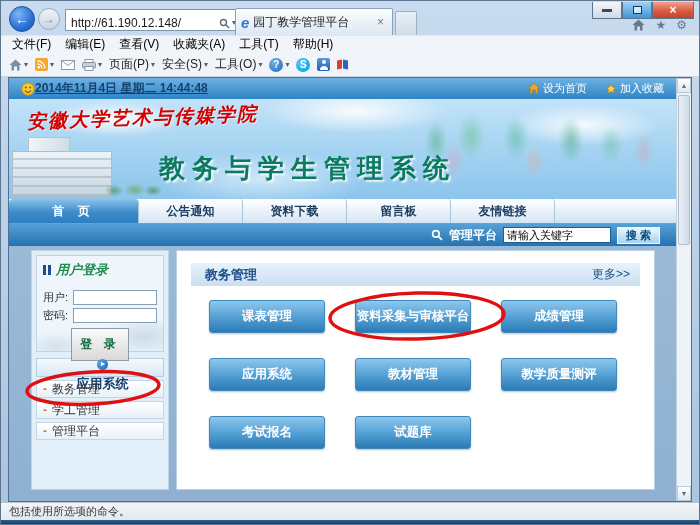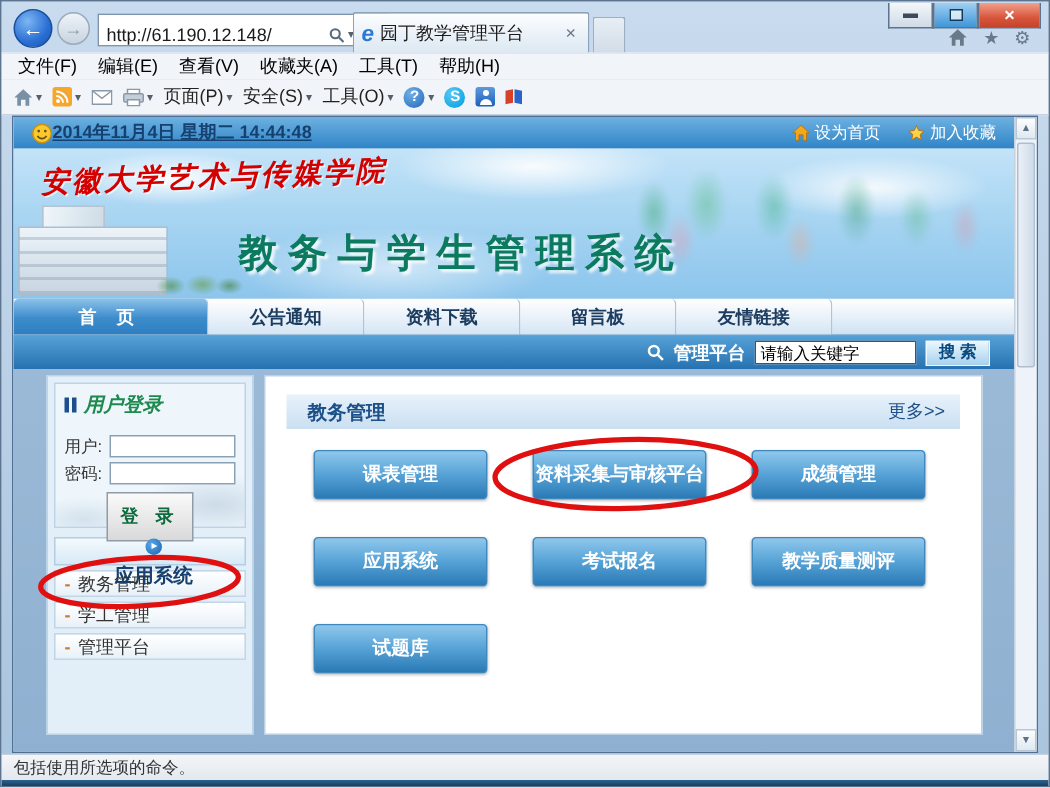--- a/index.html
+++ b/index.html
@@ -390,6 +390,7 @@
             <div class="app-btn">资料采集与审核平台</div>
             <div class="app-btn">成绩管理</div>
             <div class="app-btn">应用系统</div>
+            <div class="app-btn">教材管理</div>
             <div class="app-btn">考试报名</div>
             <div class="app-btn">教学质量测评</div>
             <div class="app-btn">试题库</div>

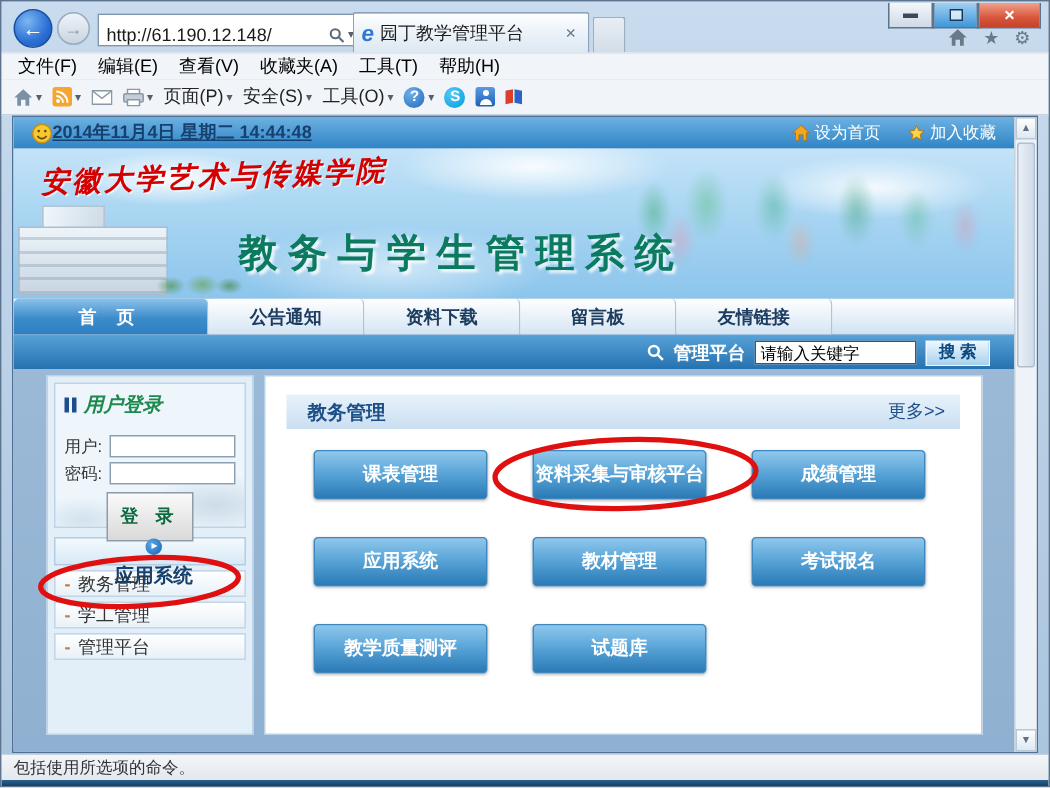--- a/index.html
+++ b/index.html
@@ -391,8 +391,8 @@
             <div class="app-btn">成绩管理</div>
             <div class="app-btn">应用系统</div>
             <div class="app-btn">教材管理</div>
+            <div class="app-btn">教学质量测评</div>
             <div class="app-btn">考试报名</div>
-            <div class="app-btn">教学质量测评</div>
             <div class="app-btn">试题库</div>
           </div>
         </div>

